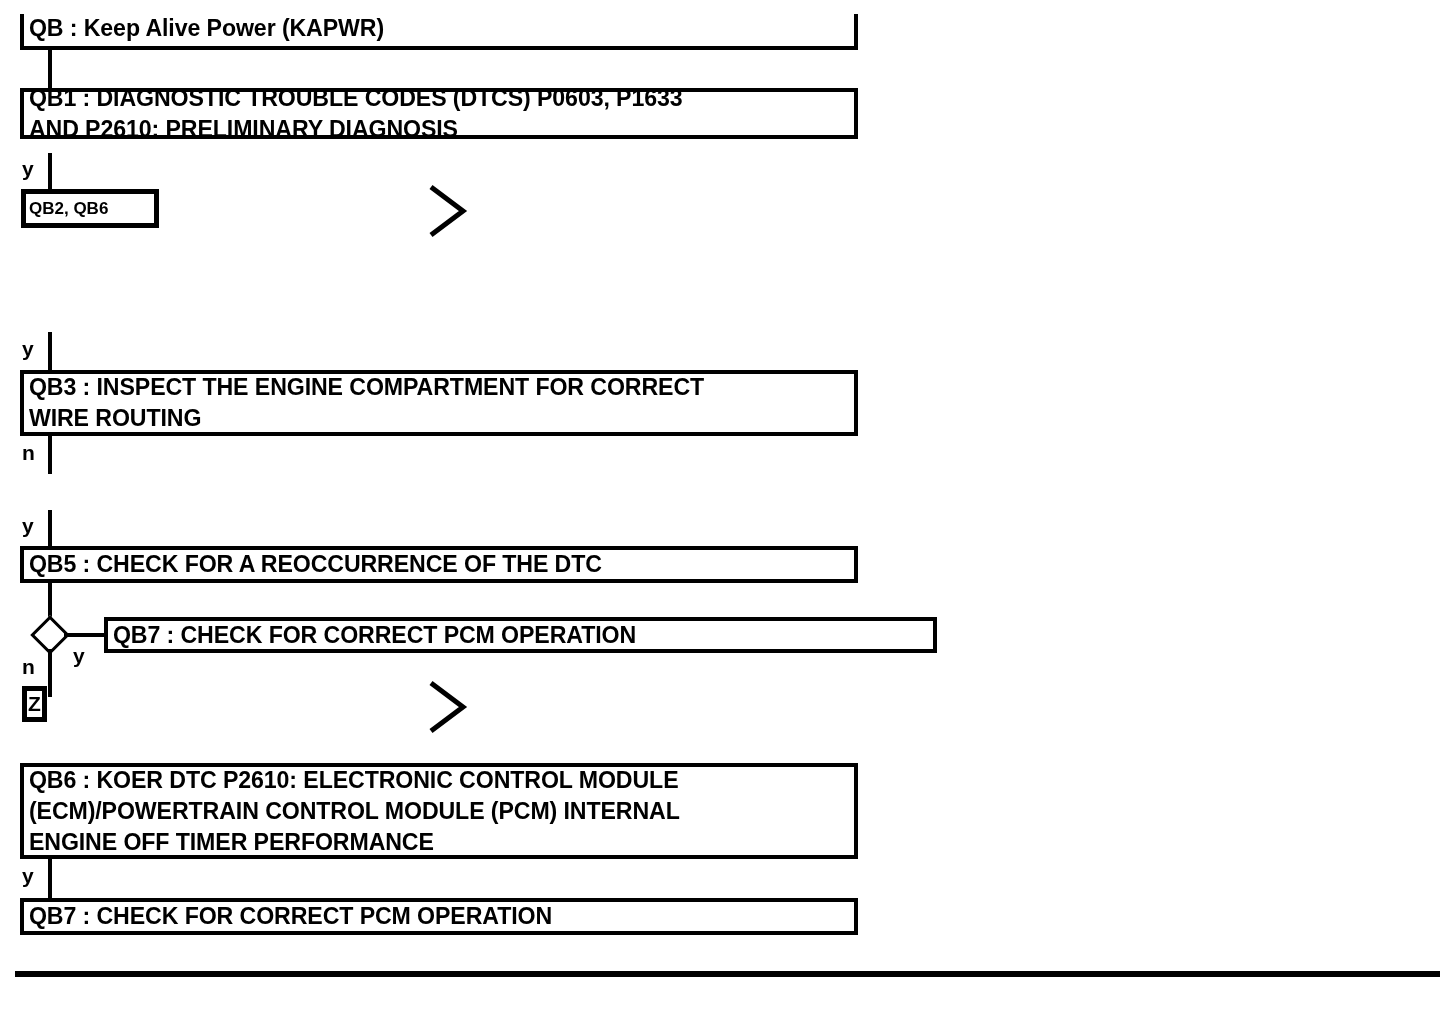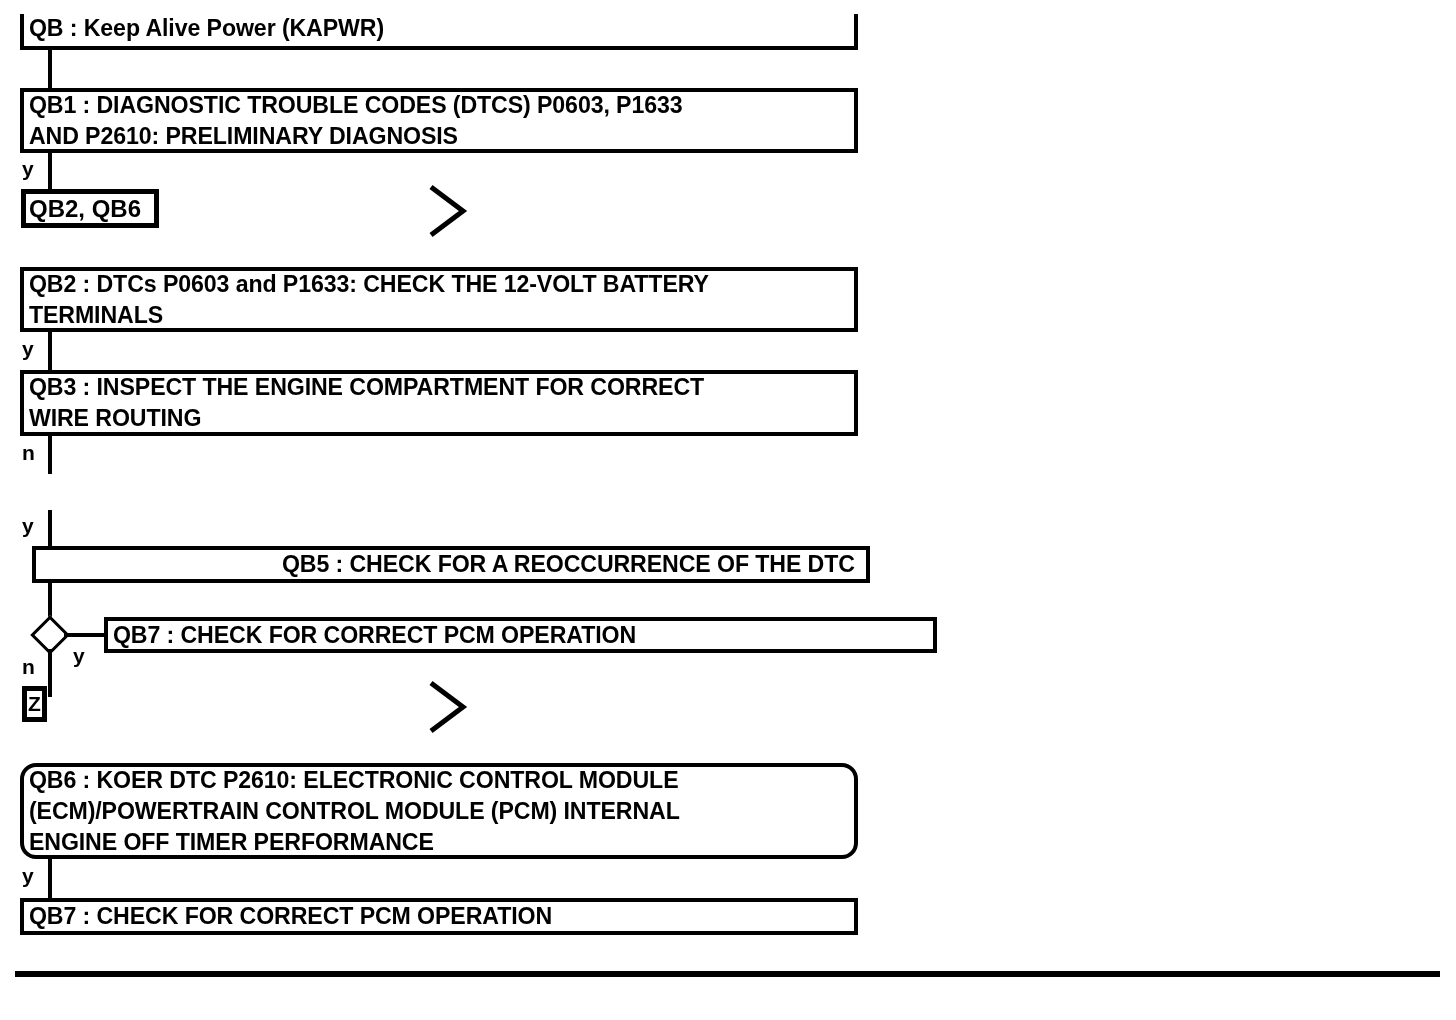--- a/index.html
+++ b/index.html
@@ -128,7 +128,7 @@
 
   <div class="vline" style="left:48px; top:50px; height:38px;"></div>
 
-  <div class="node" style="left:20px; top:88px; width:838px; height:65px;">
+  <div class="node" style="left:20px; top:88px; width:838px; height:51px;">
     <span class="label">QB1 : DIAGNOSTIC TROUBLE CODES (DTCS) P0603, P1633
 AND P2610: PRELIMINARY DIAGNOSIS</span>
   </div>

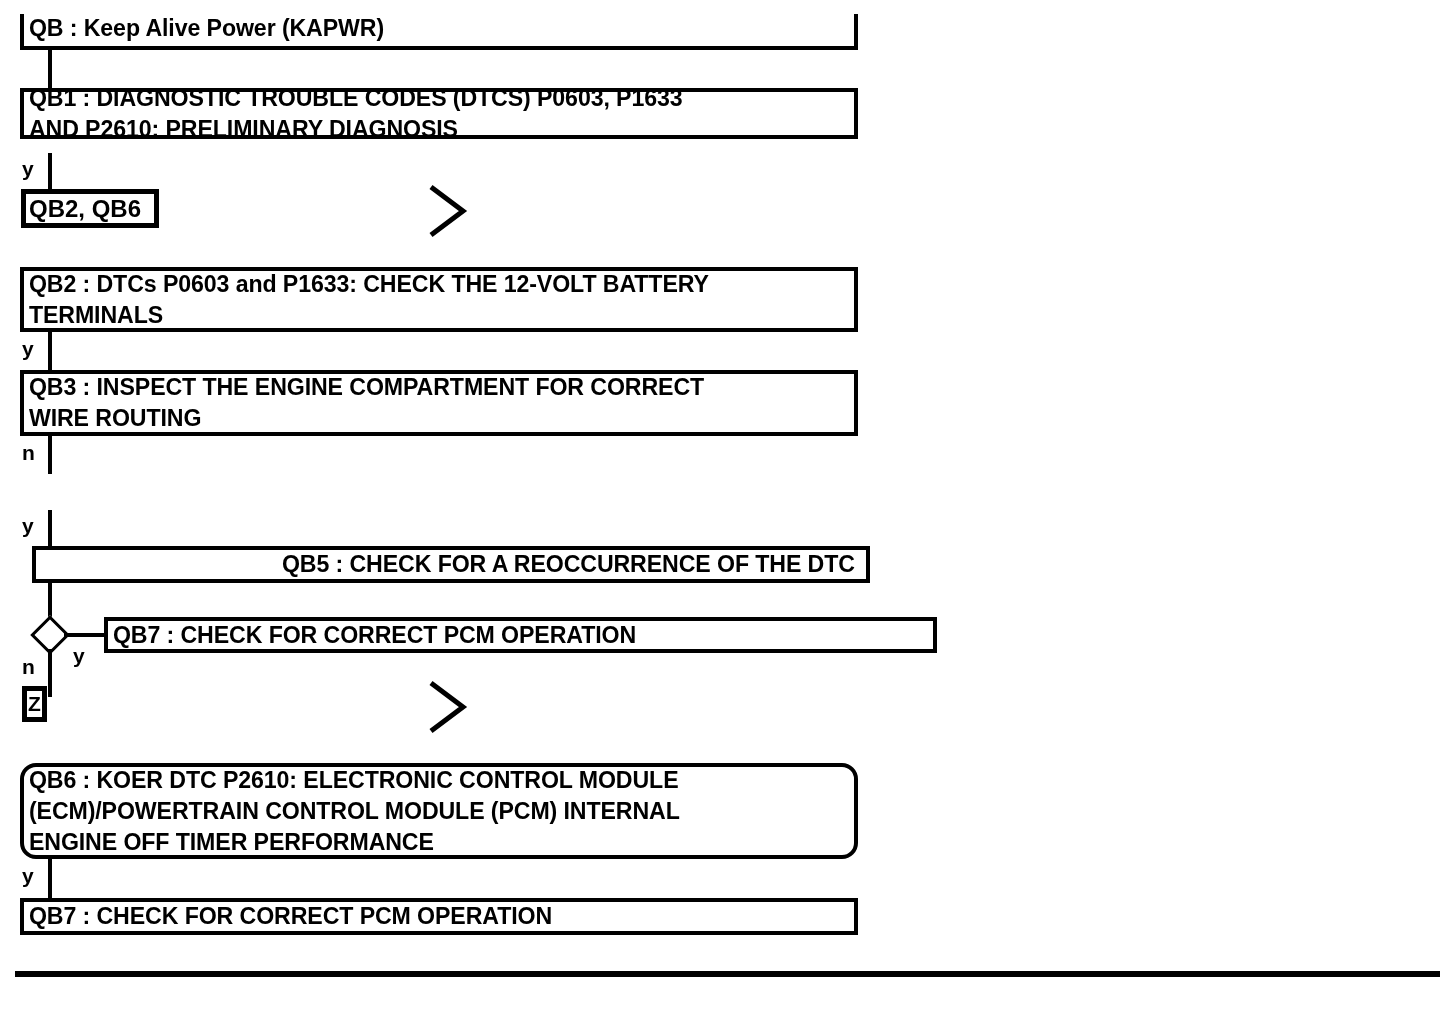--- a/index.html
+++ b/index.html
@@ -63,7 +63,7 @@
     align-items: center;
   }
   .ref-node .label {
-    font-size: 24px;
+    font-size: 17px;
     font-weight: bold;
     line-height: 26px;
     padding-left: 3px;

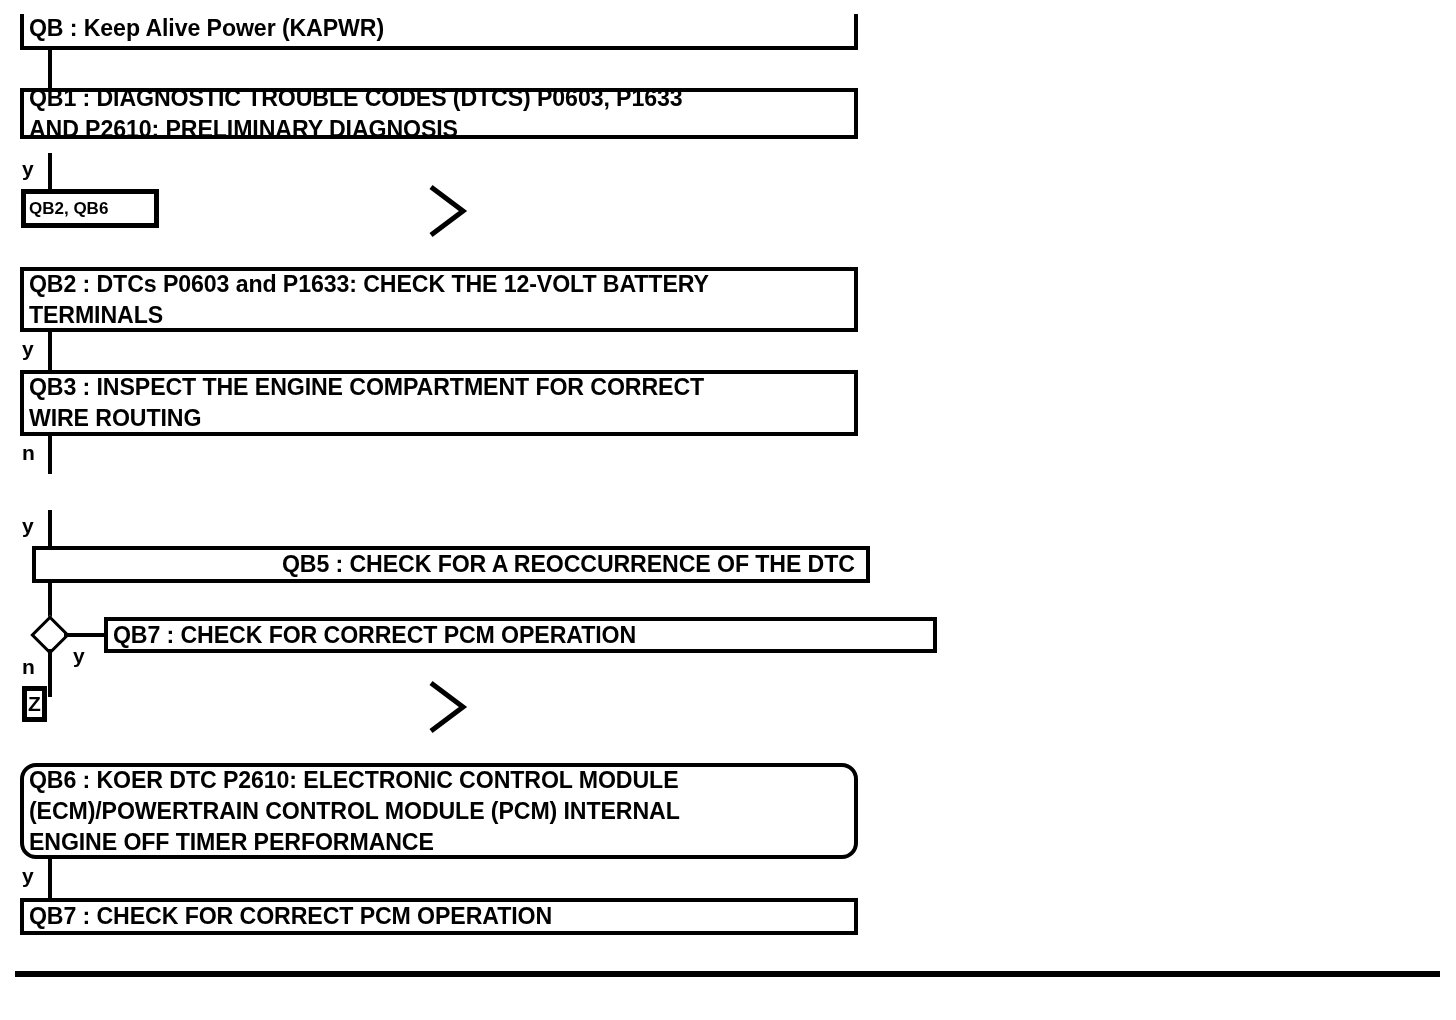--- a/index.html
+++ b/index.html
@@ -146,10 +146,6 @@
     </svg>
   </div>
 
-  <div class="node" style="left:20px; top:267px; width:838px; height:65px;">
-    <span class="label">QB2 : DTCs P0603 and P1633: CHECK THE 12-VOLT BATTERY
-TERMINALS</span>
-  </div>
 
   <div class="vline" style="left:48px; top:332px; height:38px;"></div>
   <div class="edge-label" style="left:22px; top:338px;">y</div>

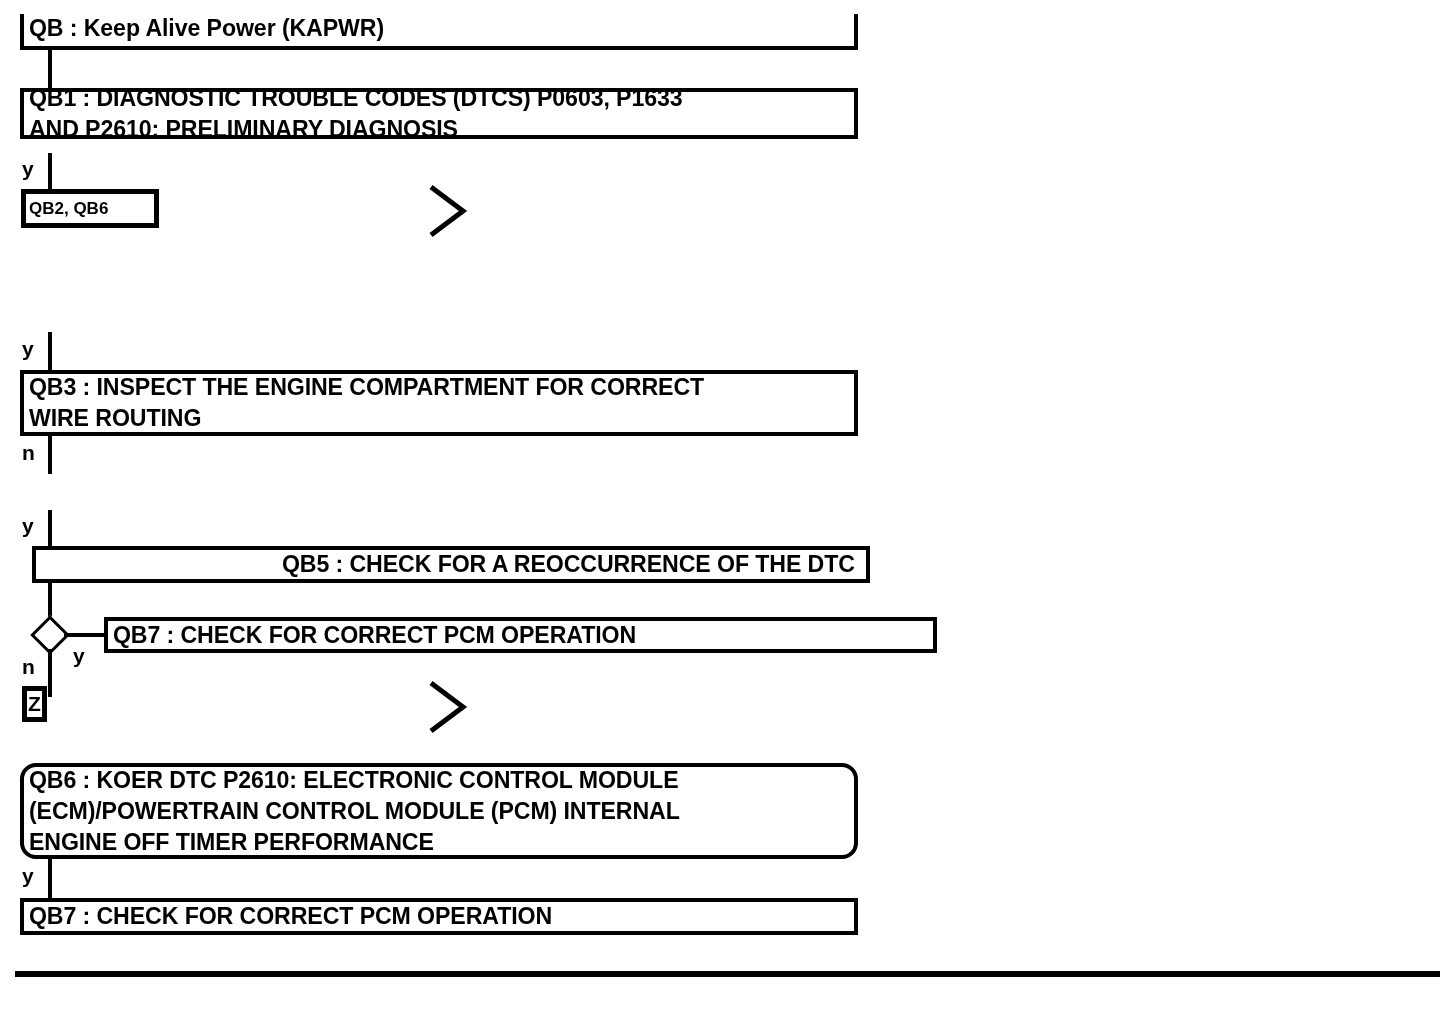--- a/index.html
+++ b/index.html
@@ -162,7 +162,7 @@
   <div class="vline" style="left:48px; top:510px; height:36px;"></div>
   <div class="edge-label" style="left:22px; top:515px;">y</div>
 
-  <div class="node" style="left:32px; top:546px; width:838px; height:37px;justify-content:flex-end;">
+  <div class="node" style="left:20px; top:546px; width:838px; height:37px;">
     <span class="label">QB5 : CHECK FOR A REOCCURRENCE OF THE DTC</span>
   </div>
 

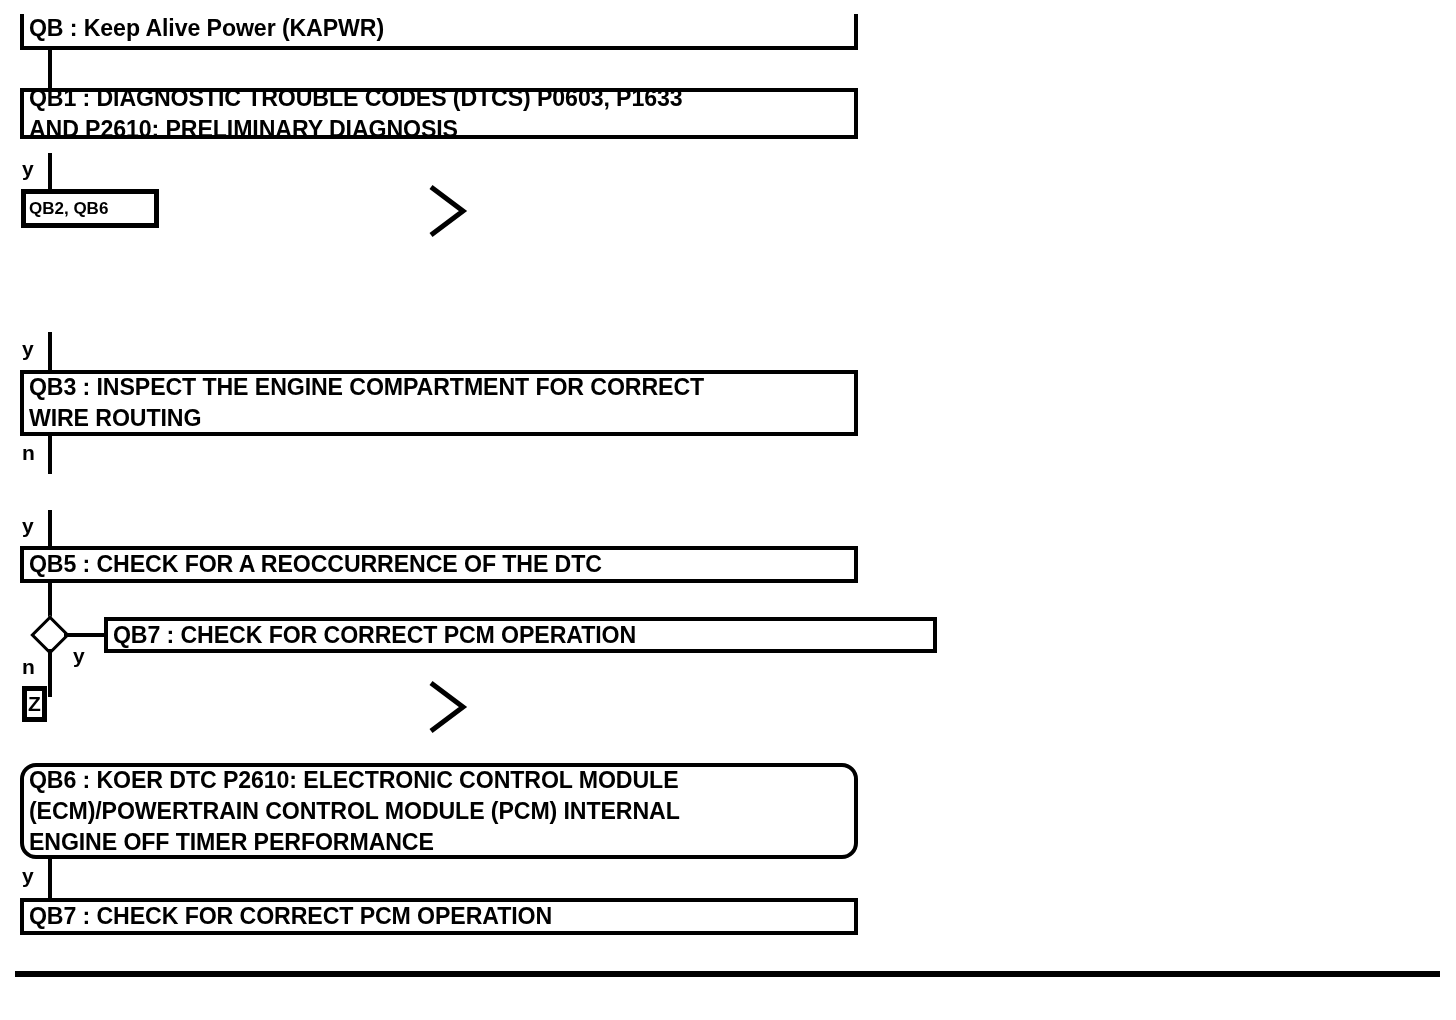--- a/index.html
+++ b/index.html
@@ -190,7 +190,7 @@
     </svg>
   </div>
 
-  <div class="node" style="left:20px; top:763px; width:838px; height:96px;border-radius:16px;">
+  <div class="node" style="left:20px; top:763px; width:838px; height:96px;">
     <span class="label">QB6 : KOER DTC P2610: ELECTRONIC CONTROL MODULE
 (ECM)/POWERTRAIN CONTROL MODULE (PCM) INTERNAL
 ENGINE OFF TIMER PERFORMANCE</span>

